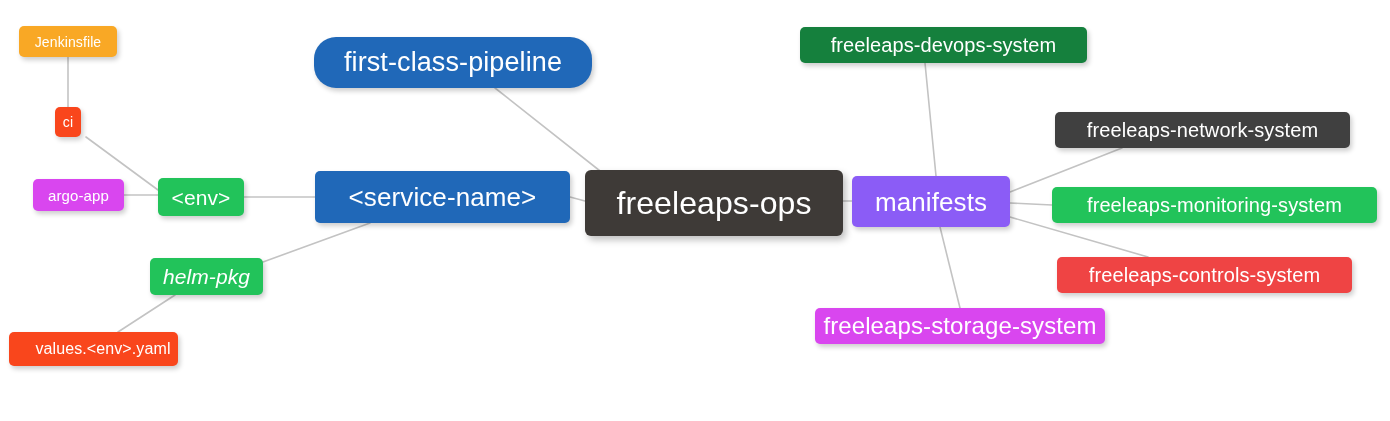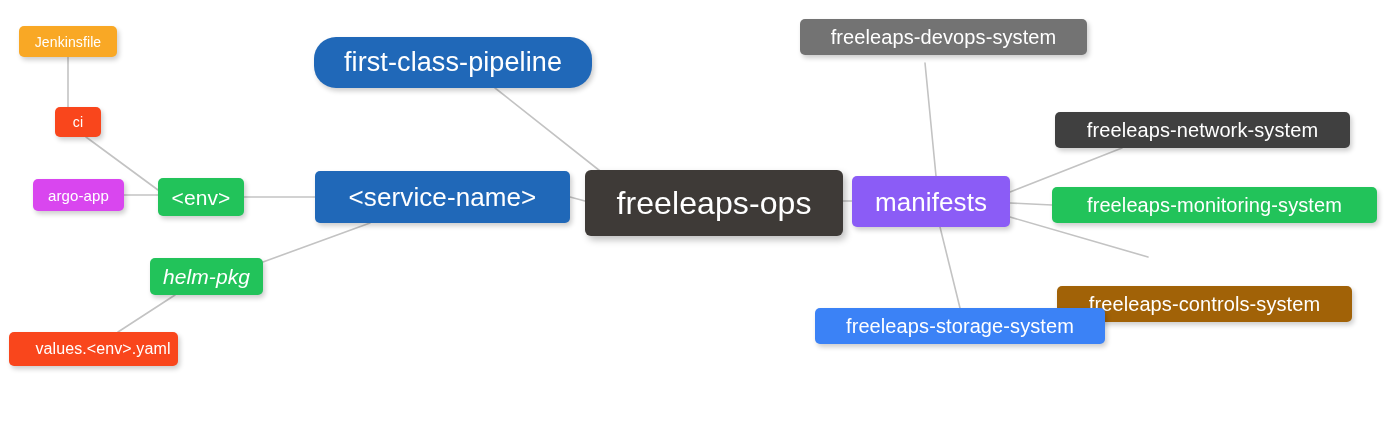--- a/index.html
+++ b/index.html
@@ -98,7 +98,7 @@
       <div class="node" style="left: 9px; top: 332px; width: 169px; height: 34px; background: rgb(249, 70, 28); font-size: 16px; padding-left: 19px;">
         <span>values.&lt;env&gt;.yaml</span>
       </div>
-      <div class="node" style="left: 800px; top: 19px; width: 287px; height: 36px; background: #737373; font-size: 20px;">
+      <div class="node" style="left: 800px; top: 27px; width: 287px; height: 36px; background: #15803d; font-size: 20px;">
         <span>freeleaps-devops-system</span>
       </div>
       <div class="node" style="left: 1055px; top: 112px; width: 295px; height: 36px; background: #404040; font-size: 20px;">

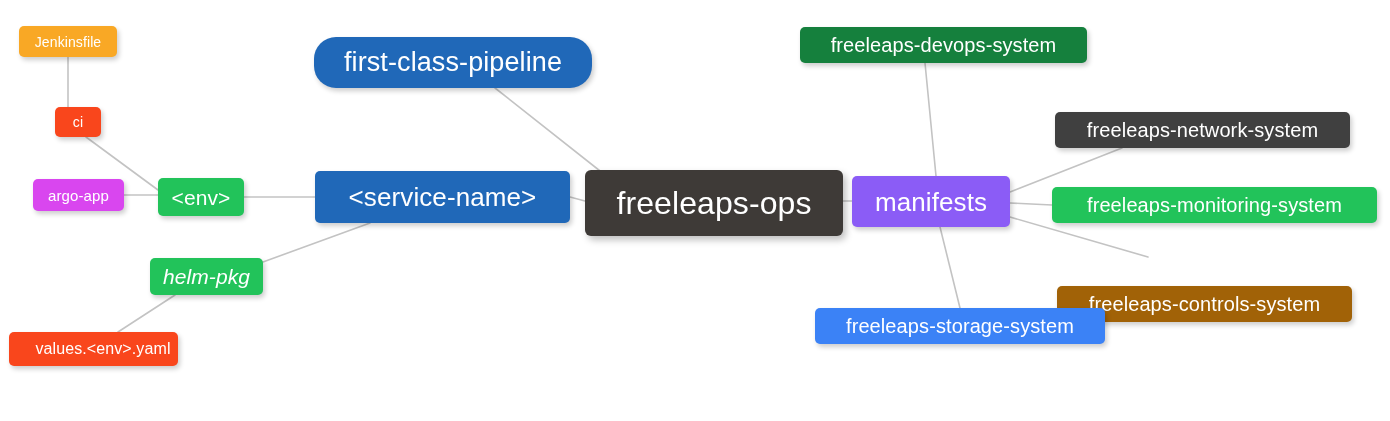--- a/index.html
+++ b/index.html
@@ -86,7 +86,7 @@
       <div class="node" style="left: 150px; top: 258px; width: 113px; height: 37px; background: rgb(34, 195, 90); font-size: 21px; font-style: italic;">
         <span>helm-pkg</span>
       </div>
-      <div class="node" style="left: 55px; top: 107px; width: 46px; height: 30px; background: rgb(249, 70, 28); font-size: 14px;">
+      <div class="node" style="left: 55px; top: 107px; width: 26px; height: 30px; background: rgb(249, 70, 28); font-size: 14px;">
         <span>ci</span>
       </div>
       <div class="node" style="left: 19px; top: 26px; width: 98px; height: 31px; background: rgb(249, 168, 37); font-size: 14px;">

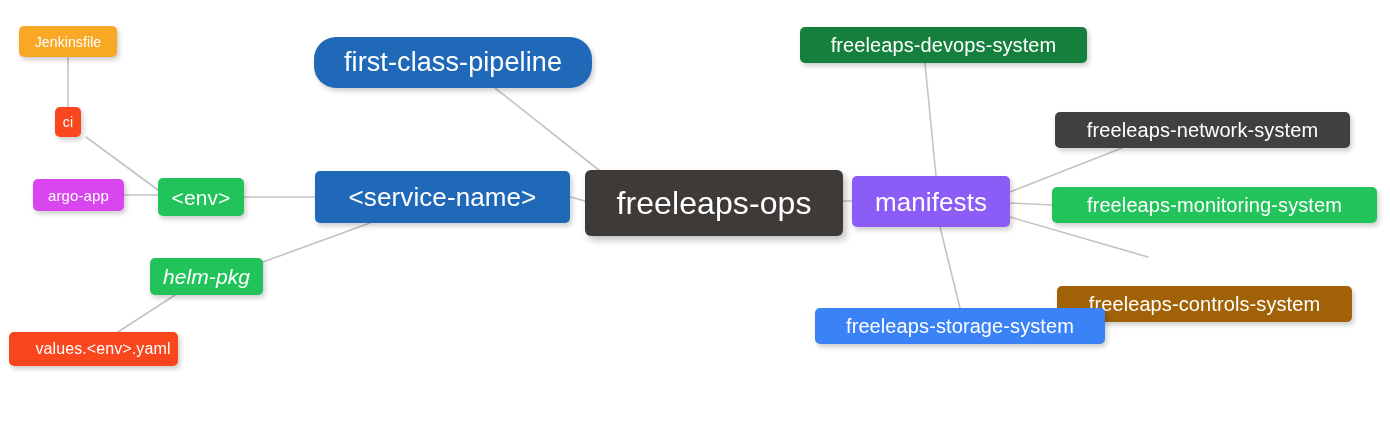--- a/index.html
+++ b/index.html
@@ -107,7 +107,7 @@
       <div class="node" style="left: 1052px; top: 187px; width: 325px; height: 36px; background: rgb(34, 195, 90); font-size: 20px; text-align: right;">
         <span>freeleaps-monitoring-system</span>
       </div>
-      <div class="node" style="left: 1057px; top: 257px; width: 295px; height: 36px; background: #a16207; font-size: 20px; margin-top: 29px;">
+      <div class="node" style="left: 1057px; top: 257px; width: 295px; height: 36px; background: #ef4444; font-size: 20px;">
         <span>freeleaps-controls-system</span>
       </div>
       <div class="node" style="left: 815px; top: 308px; width: 290px; height: 36px; background: #3b82f6; font-size: 20px;">

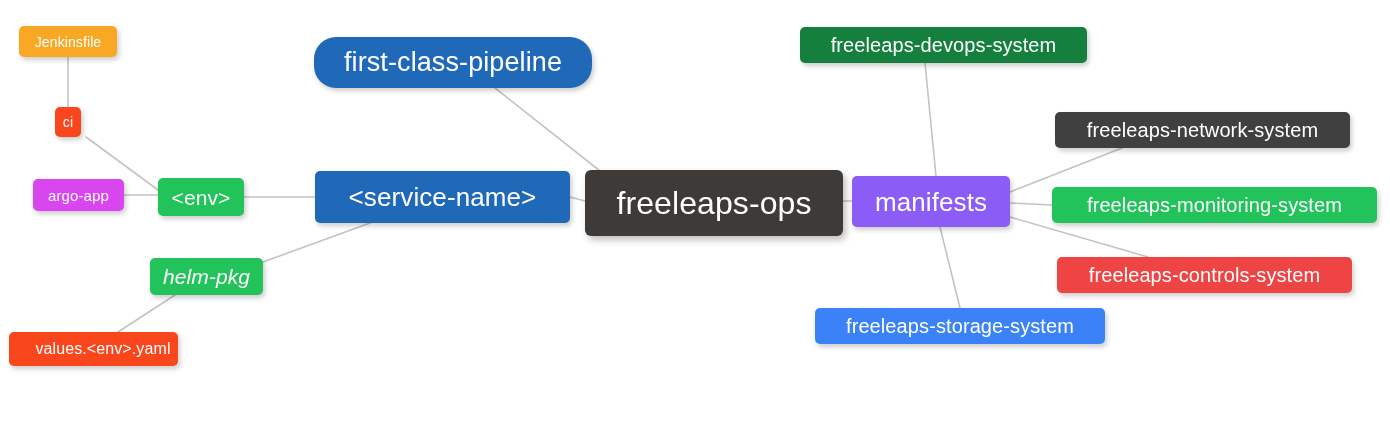--- a/index.html
+++ b/index.html
@@ -110,7 +110,7 @@
       <div class="node" style="left: 1057px; top: 257px; width: 295px; height: 36px; background: #ef4444; font-size: 20px;">
         <span>freeleaps-controls-system</span>
       </div>
-      <div class="node" style="left: 815px; top: 308px; width: 290px; height: 36px; background: #3b82f6; font-size: 20px;">
+      <div class="node" style="left: 815px; top: 308px; width: 290px; height: 36px; background: #d946ef; font-size: 24px;">
         <span>freeleaps-storage-system</span>
       </div>
     </div>

